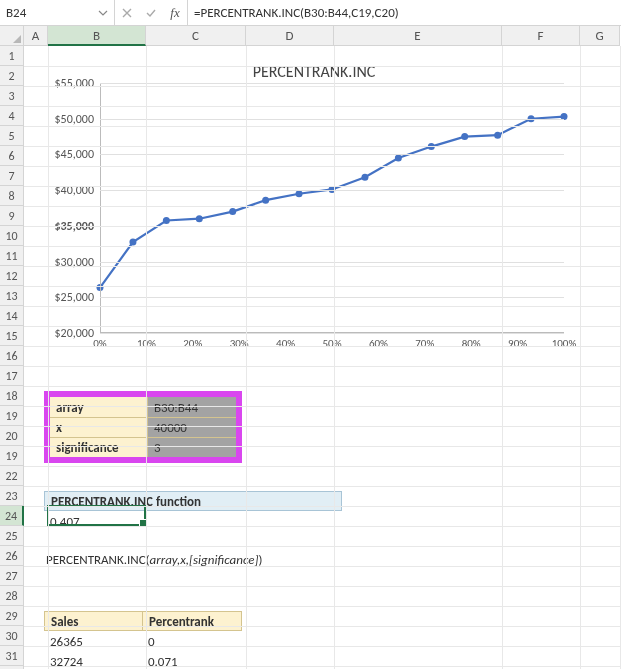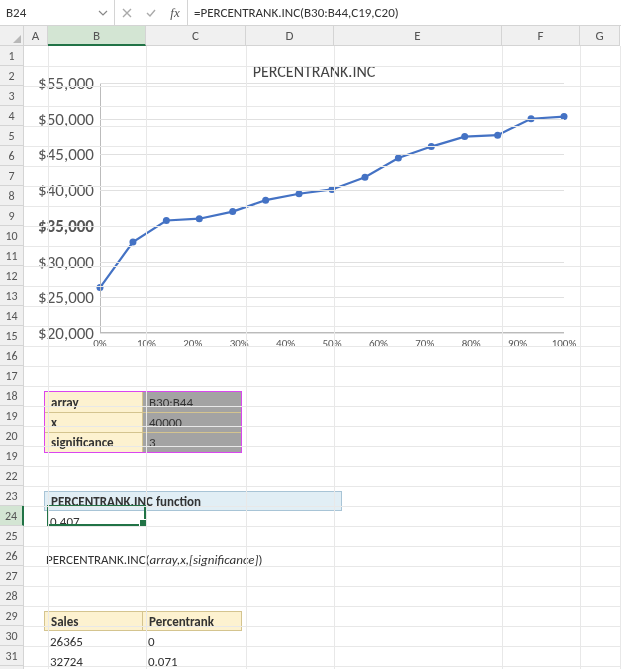--- a/index.html
+++ b/index.html
@@ -33,7 +33,7 @@
   .chart-title { text-align: center; font-size: 16px; color: #444; margin: 6px 0 2px; }
   .chart-plot { position: relative; margin: 0 20px 0 56px; height: 250px; }
   .chart-x-labels { position: relative; margin: 4px 20px 0 56px; height: 16px; }
-  .y-lbl { position: absolute; right: 100%; margin-right: 6px; transform: translateY(-50%); font-size: 17px; color: #555; white-space: nowrap; }
+  .y-lbl { position: absolute; right: 100%; margin-right: 6px; transform: translateY(-50%); font-size: 12px; color: #555; white-space: nowrap; }
   .x-lbl { position: absolute; top: 0; transform: translateX(-50%); font-size: 11px; color: #555; }
   .h-grid { position: absolute; left: 0; right: 0; border-top: 1px solid #e0e0e0; }
   .plot-border-bottom { position: absolute; left: 0; right: 0; bottom: 0; border-top: 1px solid #bbb; }

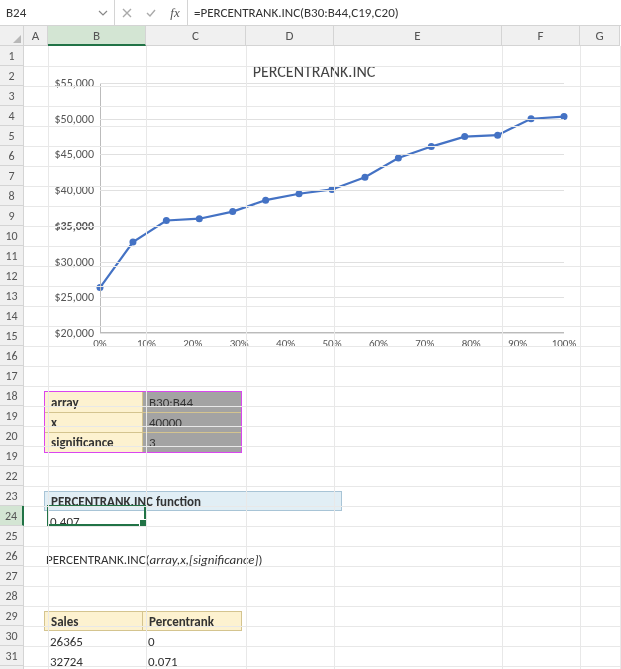--- a/index.html
+++ b/index.html
@@ -40,7 +40,7 @@
   .plot-border-left { position: absolute; left: 0; top: 0; bottom: 0; border-left: 1px solid #bbb; }
 
   
-  .param-table { position: absolute; left: 20px; top: 345px; width: 198px; border: 1px solid #d946ef; }
+  .param-table { position: absolute; left: 20px; top: 345px; width: 198px; border: 6px solid #d946ef; }
   .param-row { display: flex; height: 20px; }
   .param-label { width: 98px; background: #fdf2d0; padding: 0 6px; display: flex; align-items: center; font-weight: bold; border-right: 1px solid #d4c48f; }
   .param-val { flex: 1; padding: 0 6px; display: flex; align-items: center; background: #a3a3a3; }

